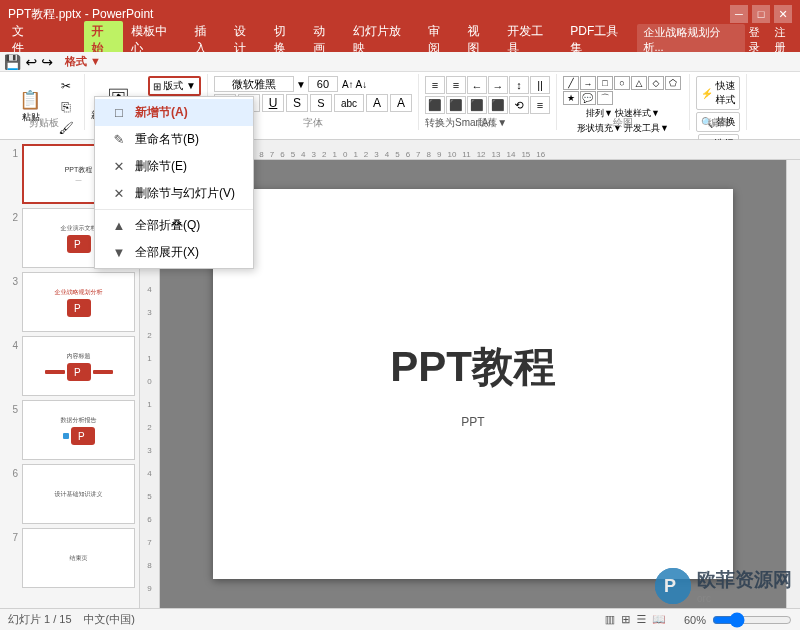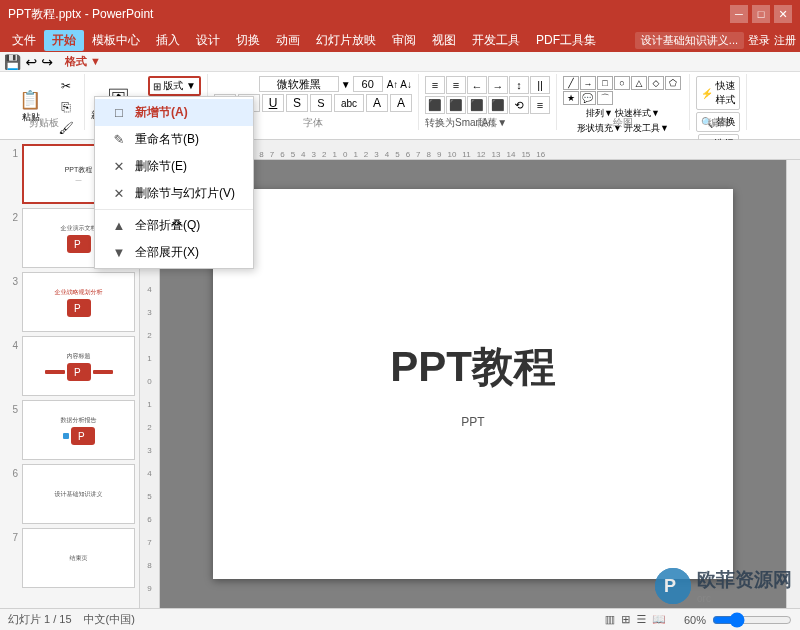--- a/index.html
+++ b/index.html
@@ -34,9 +34,10 @@
       border-radius: 2px;
     }
     .menu-item.active-tab {
-      background: #7dd3fc;
+      background: #bef264;
       color: #c0392b;
       font-weight: bold;
+      margin-left: 40px;
     }
 
     

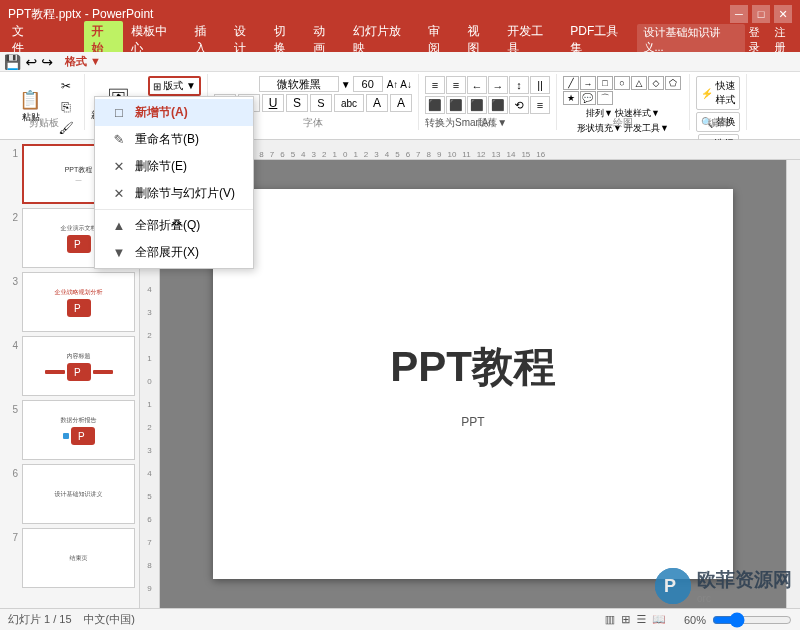--- a/index.html
+++ b/index.html
@@ -366,7 +366,7 @@
   <span class="menu-item">开发工具</span>
   <span class="menu-item">PDF工具集</span>
   <div style="margin-left:auto; display:flex; align-items:center; gap:4px;">
-    <span style="font-size:11px; padding:1px 6px; background:rgba(255,255,255,0.15); border-radius:2px; cursor:pointer;">设计基础知识讲义...</span>
+    <span style="font-size:11px; padding:1px 6px; background:rgba(255,255,255,0.15); border-radius:2px; cursor:pointer;">企业战略规划分析...</span>
     <span style="font-size:11px; cursor:pointer;">登录</span>
     <span style="font-size:11px; cursor:pointer;">注册</span>
   </div>

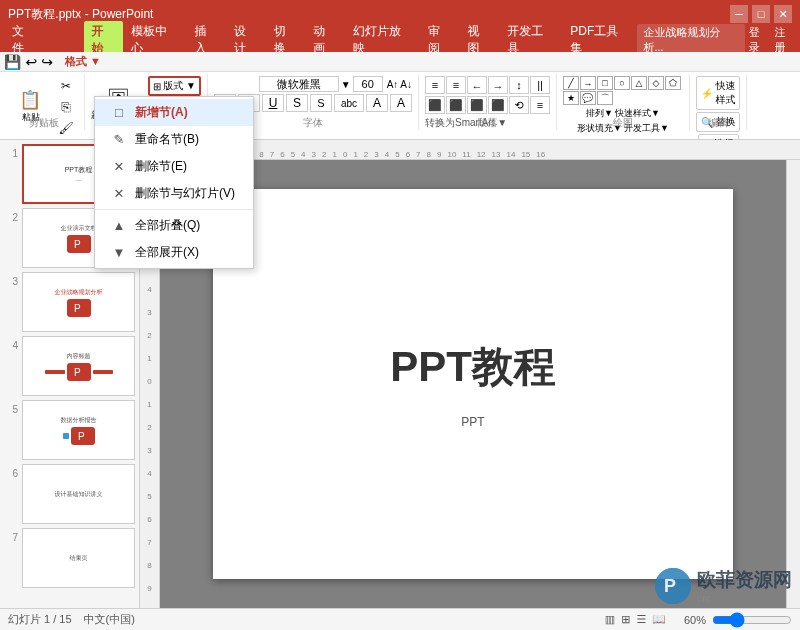--- a/index.html
+++ b/index.html
@@ -432,7 +432,7 @@
     </div>
 
     <div class="ribbon-group">
-      <div class="ribbon-group-buttons" style="flex-direction:column; gap:2px; align-items:flex-end;">
+      <div class="ribbon-group-buttons" style="flex-direction:column; gap:2px; align-items:flex-start;">
         <div class="format-row">
           <input type="text" class="format-input" style="width: 80px;" value="微软雅黑">
           <span style="cursor:pointer; font-size:10px;">▼</span>

